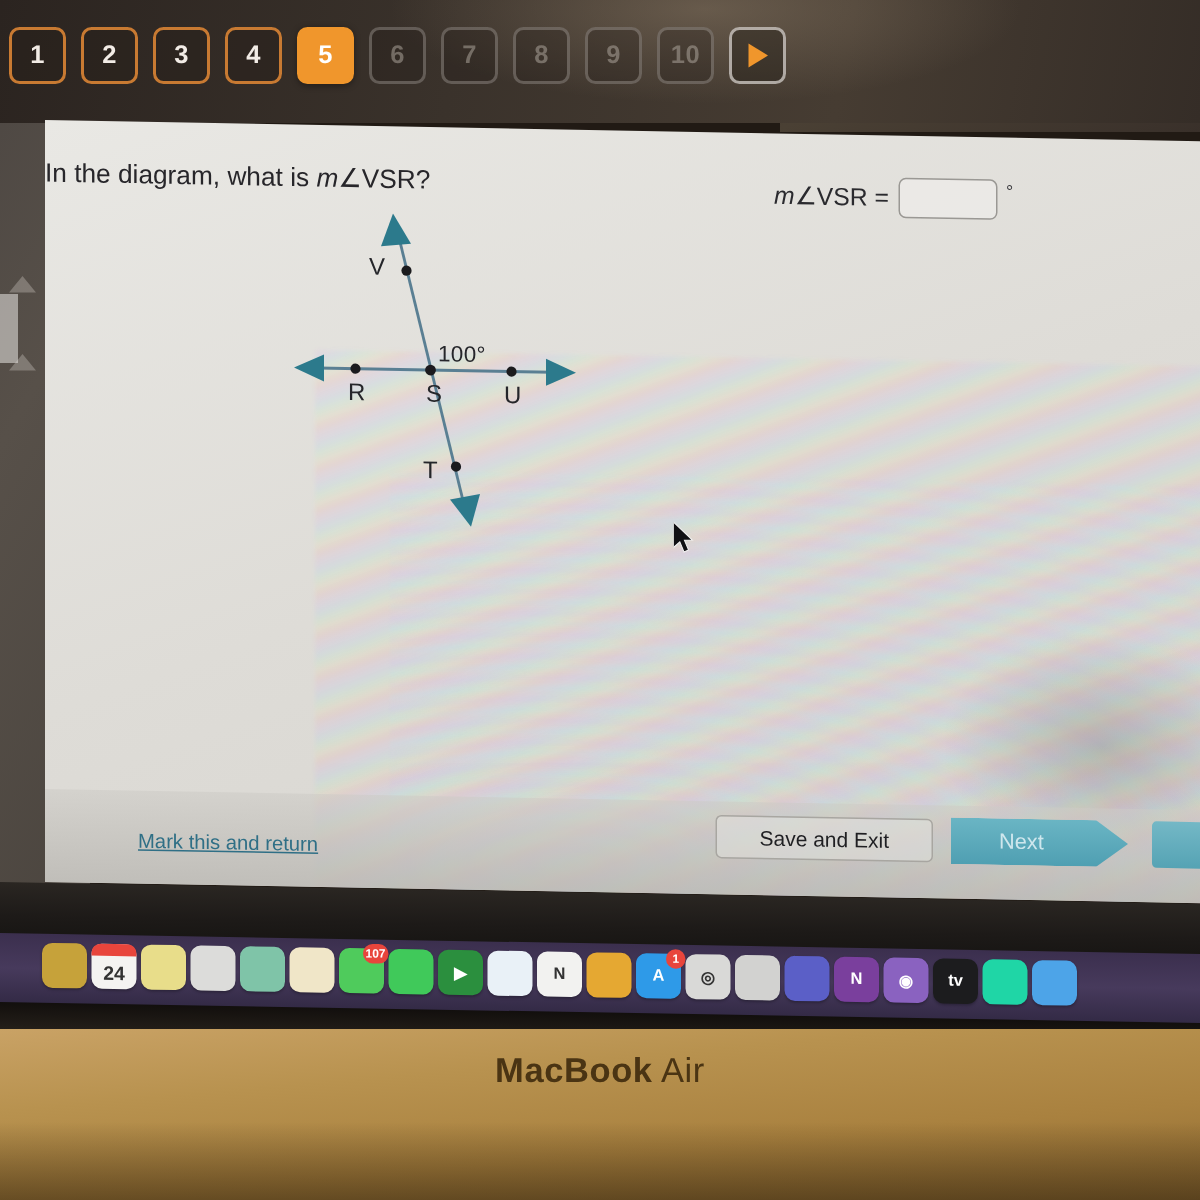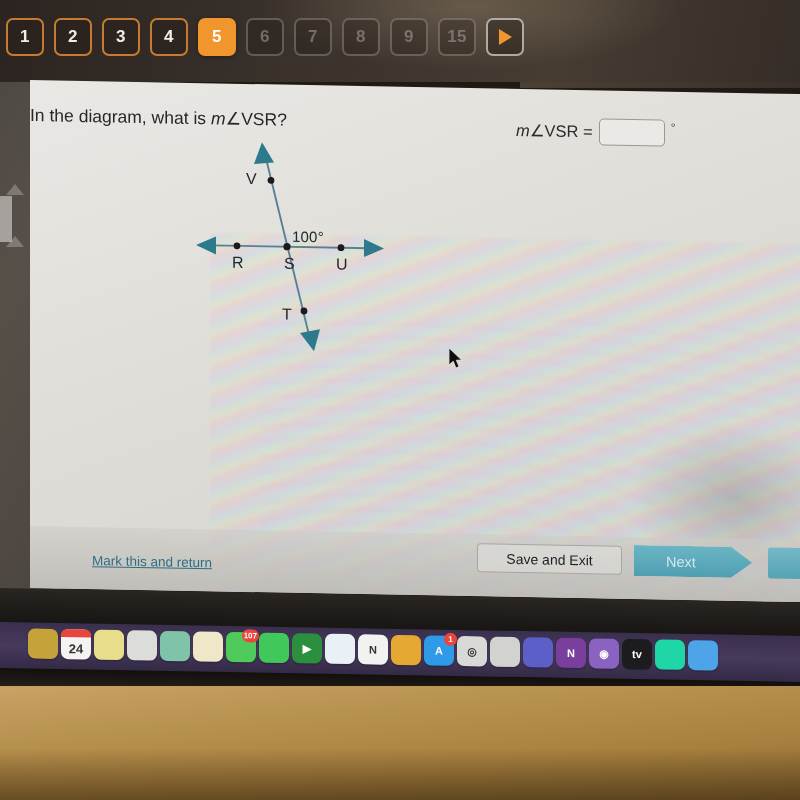--- a/index.html
+++ b/index.html
@@ -259,7 +259,7 @@
         <div class="qbtn locked">7</div>
         <div class="qbtn locked">8</div>
         <div class="qbtn locked">9</div>
-        <div class="qbtn locked">15</div>
+        <div class="qbtn locked">10</div>
         <div class="qbtn nextarrow">
           <div class="tri-right"></div>
         </div>

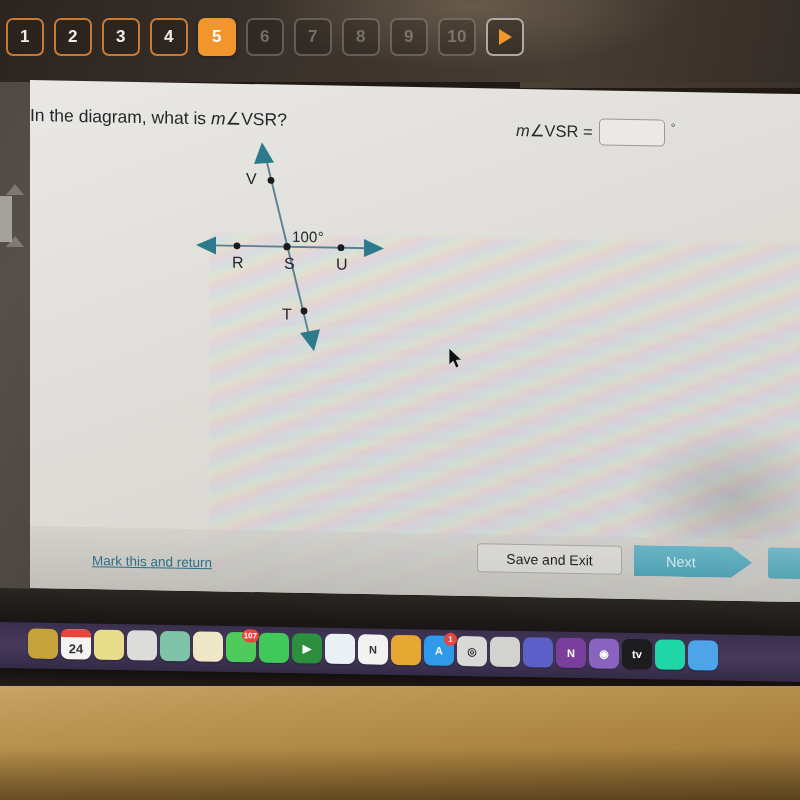--- a/index.html
+++ b/index.html
@@ -372,6 +372,9 @@
 
   <div class="bezel"></div>
   <div class="body"></div>
+  <div class="bodyname">
+    <span class="bold">MacBook</span><span class="light"> </span><span class="light">Air</span>
+  </div>
   <div class="body-shadow"></div>
 
 </div>

